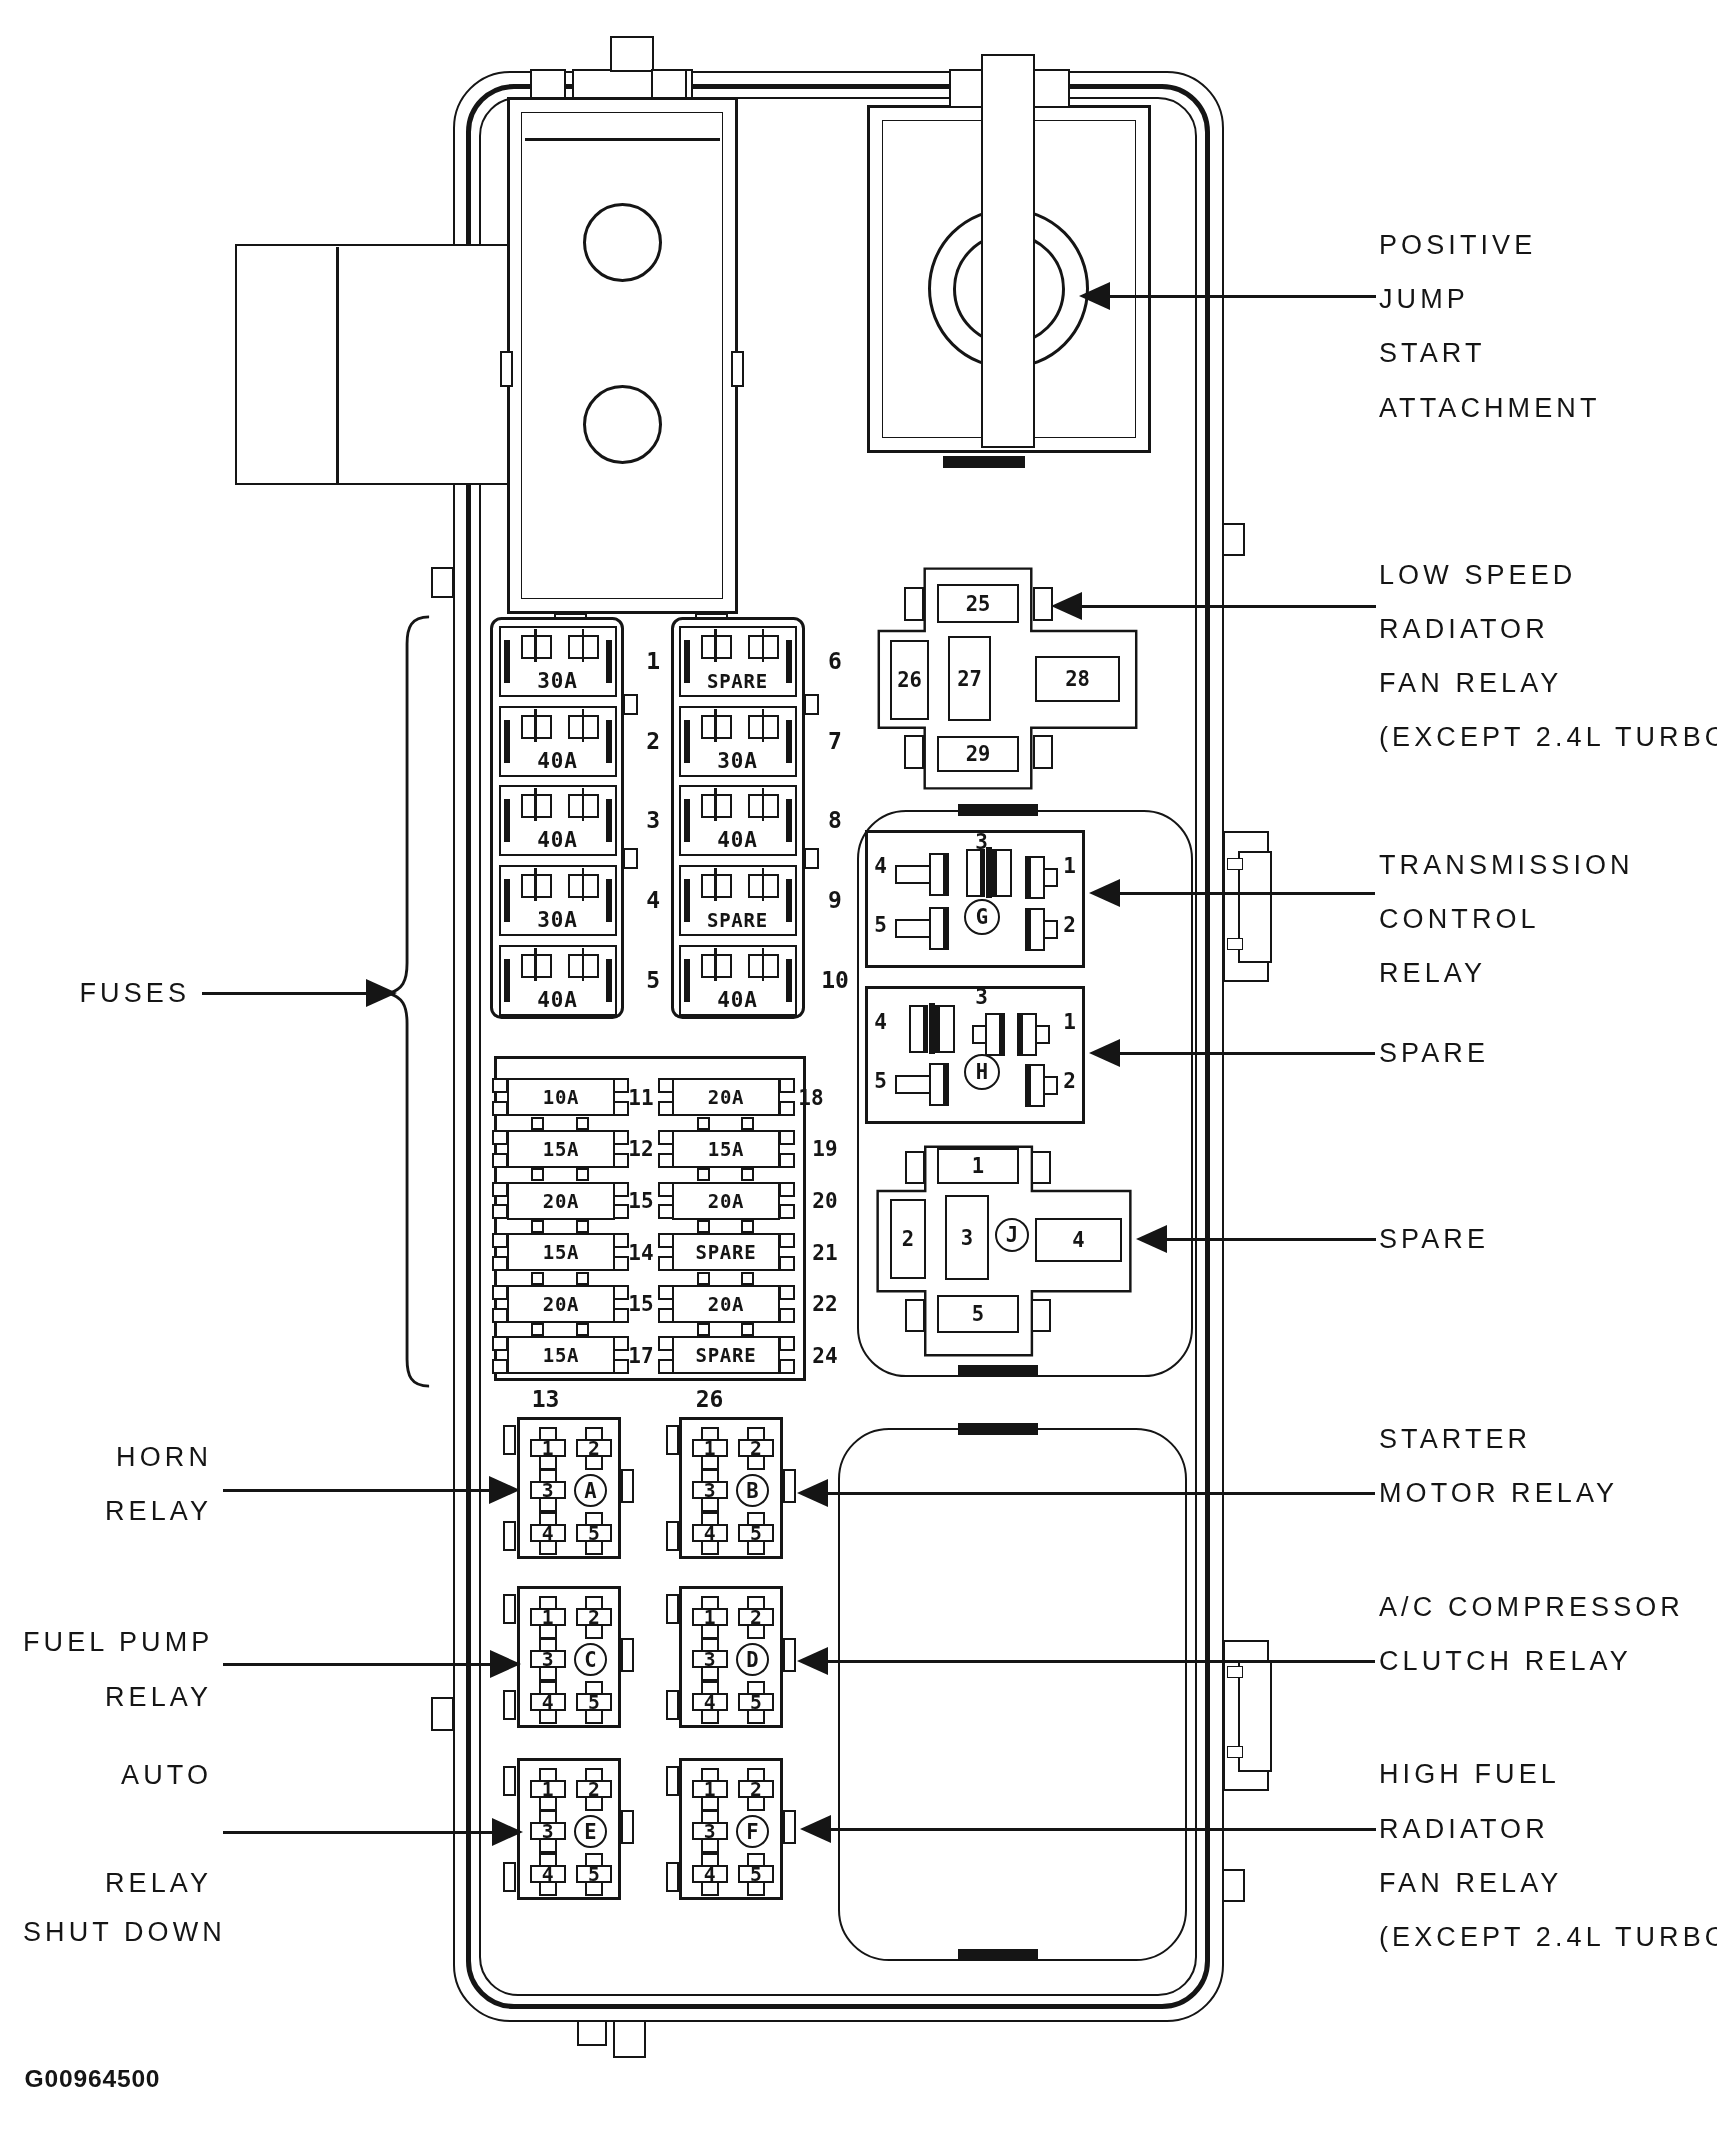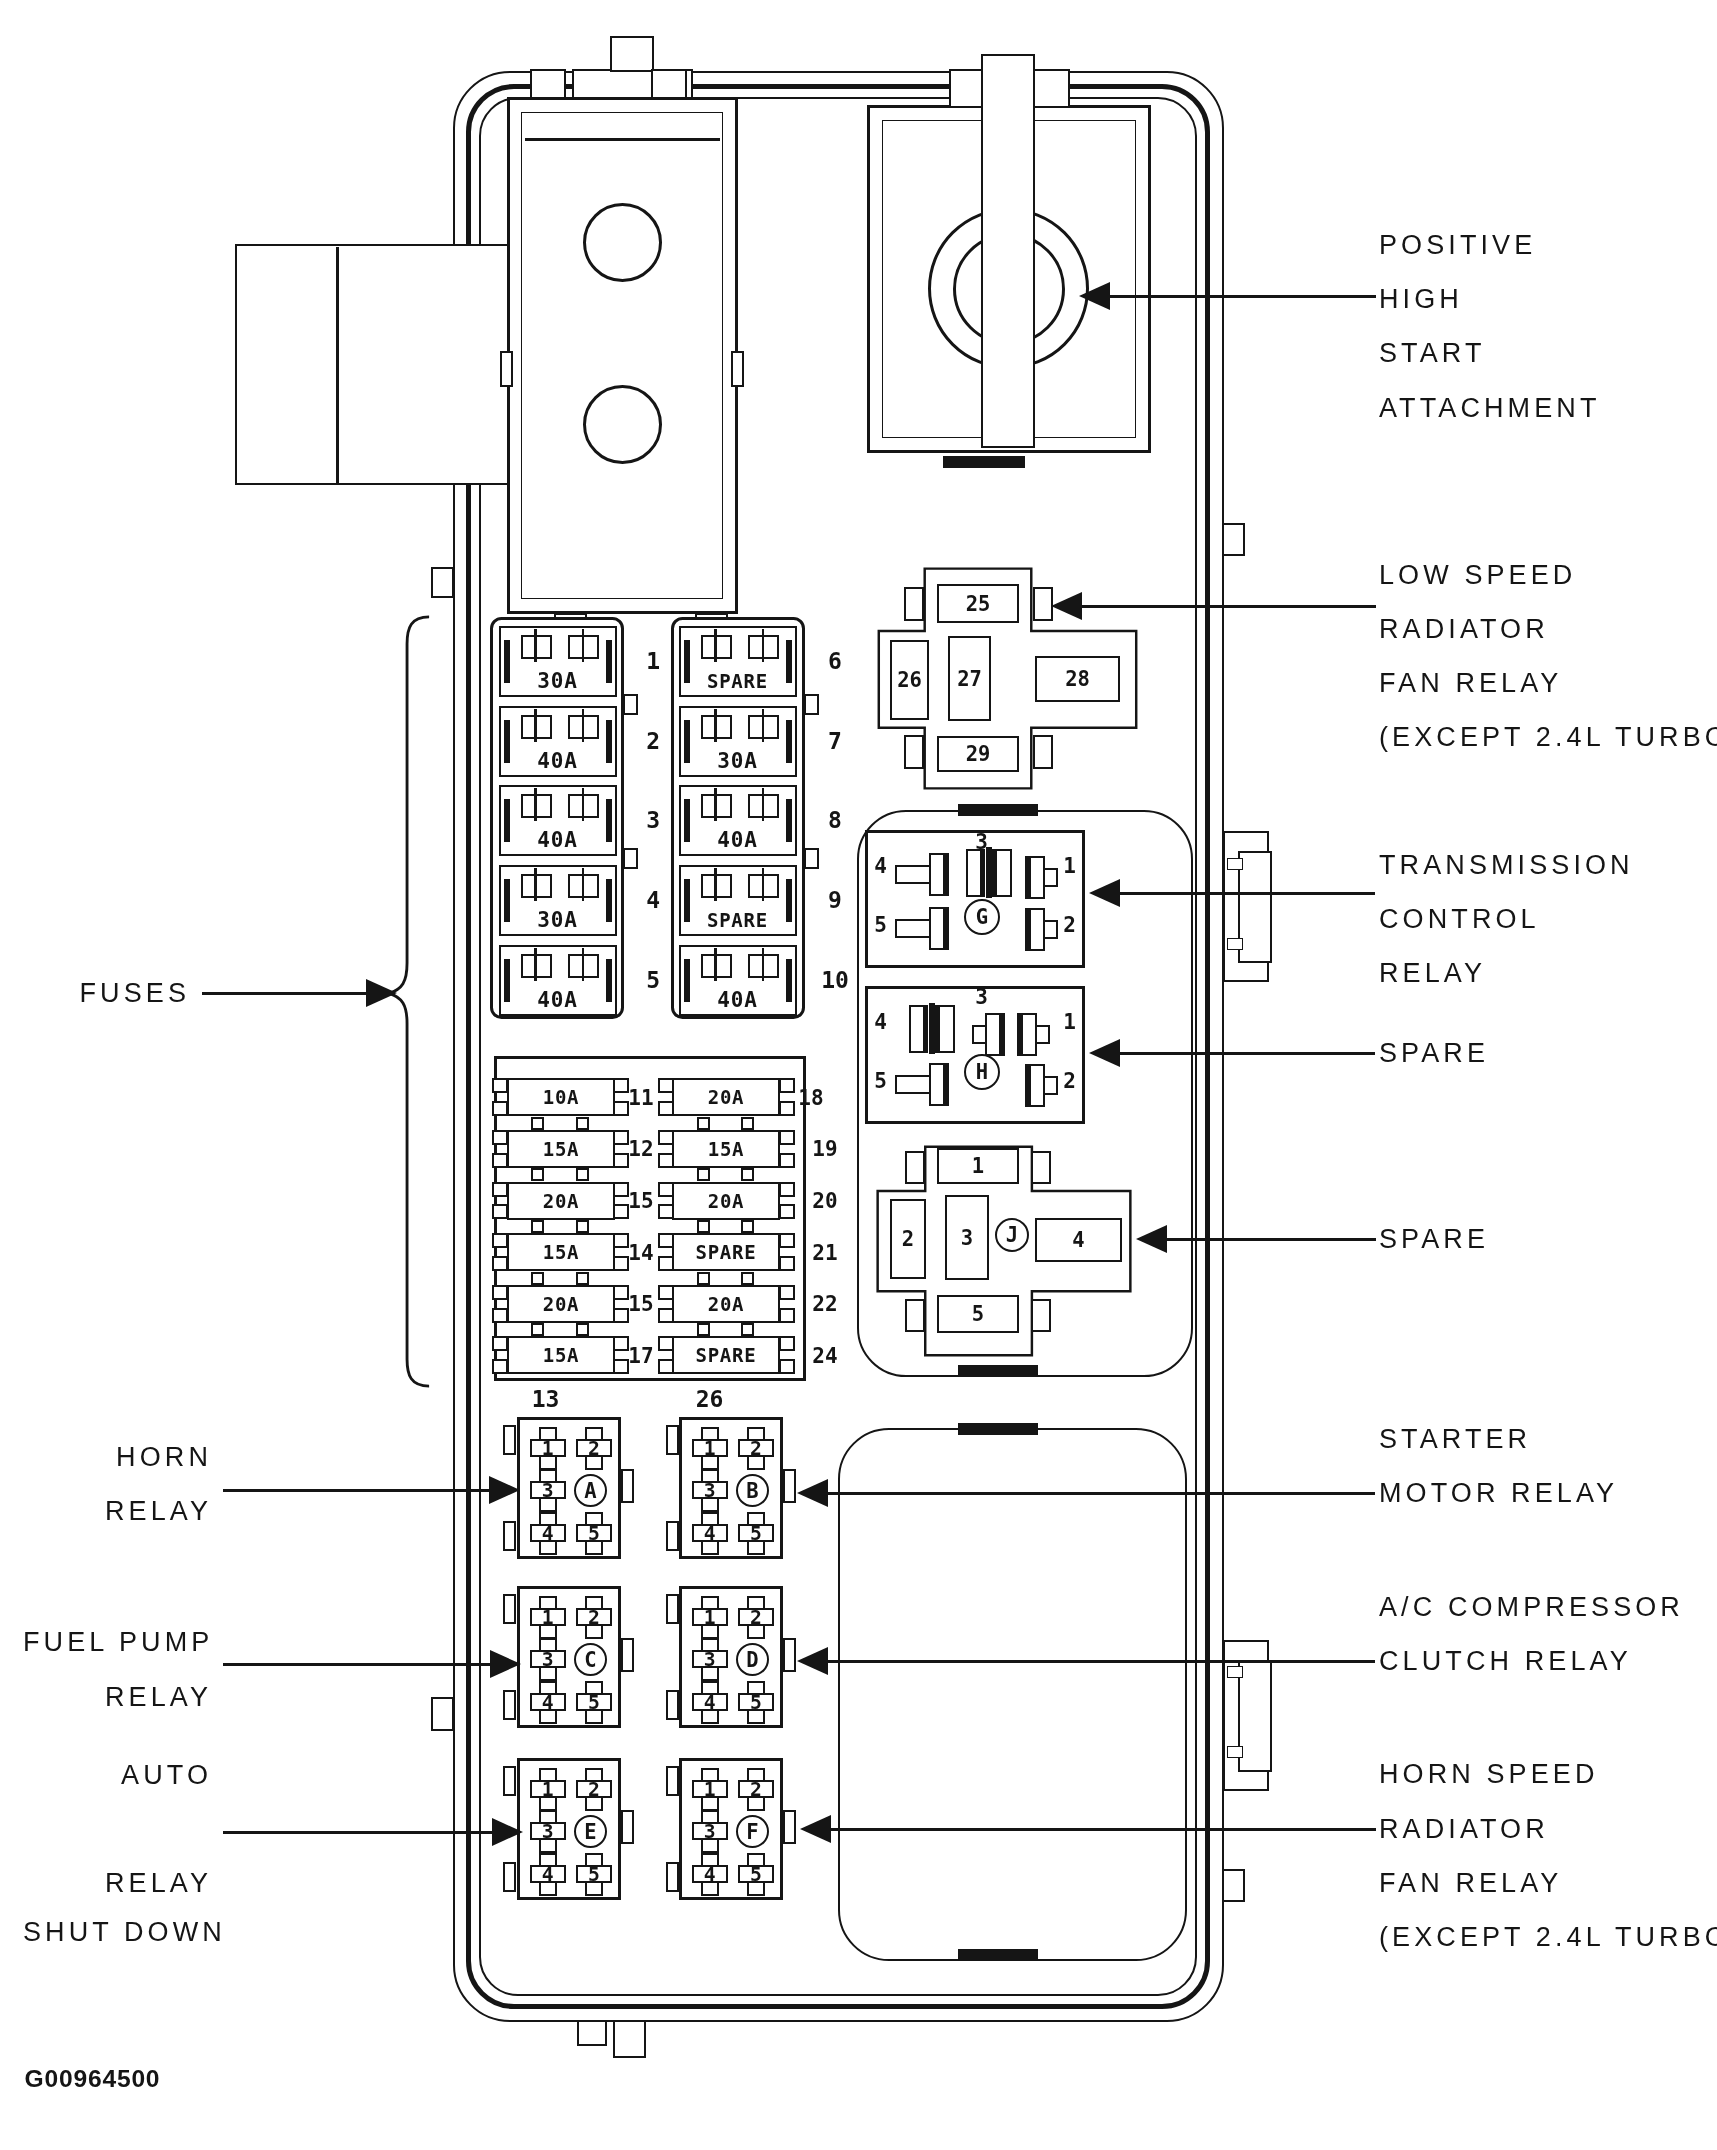--- a/index.html
+++ b/index.html
@@ -578,7 +578,7 @@
   <div class="lbl lblR" style="left:23px;top:1869px;width:189px">RELAY</div>
 
   <div class="lbl" style="left:1379px;top:231px">POSITIVE</div>
-  <div class="lbl" style="left:1379px;top:285px">HIGH</div>
+  <div class="lbl" style="left:1379px;top:285px">JUMP</div>
   <div class="lbl" style="left:1379px;top:339px">START</div>
   <div class="lbl" style="left:1379px;top:394px">ATTACHMENT</div>
 

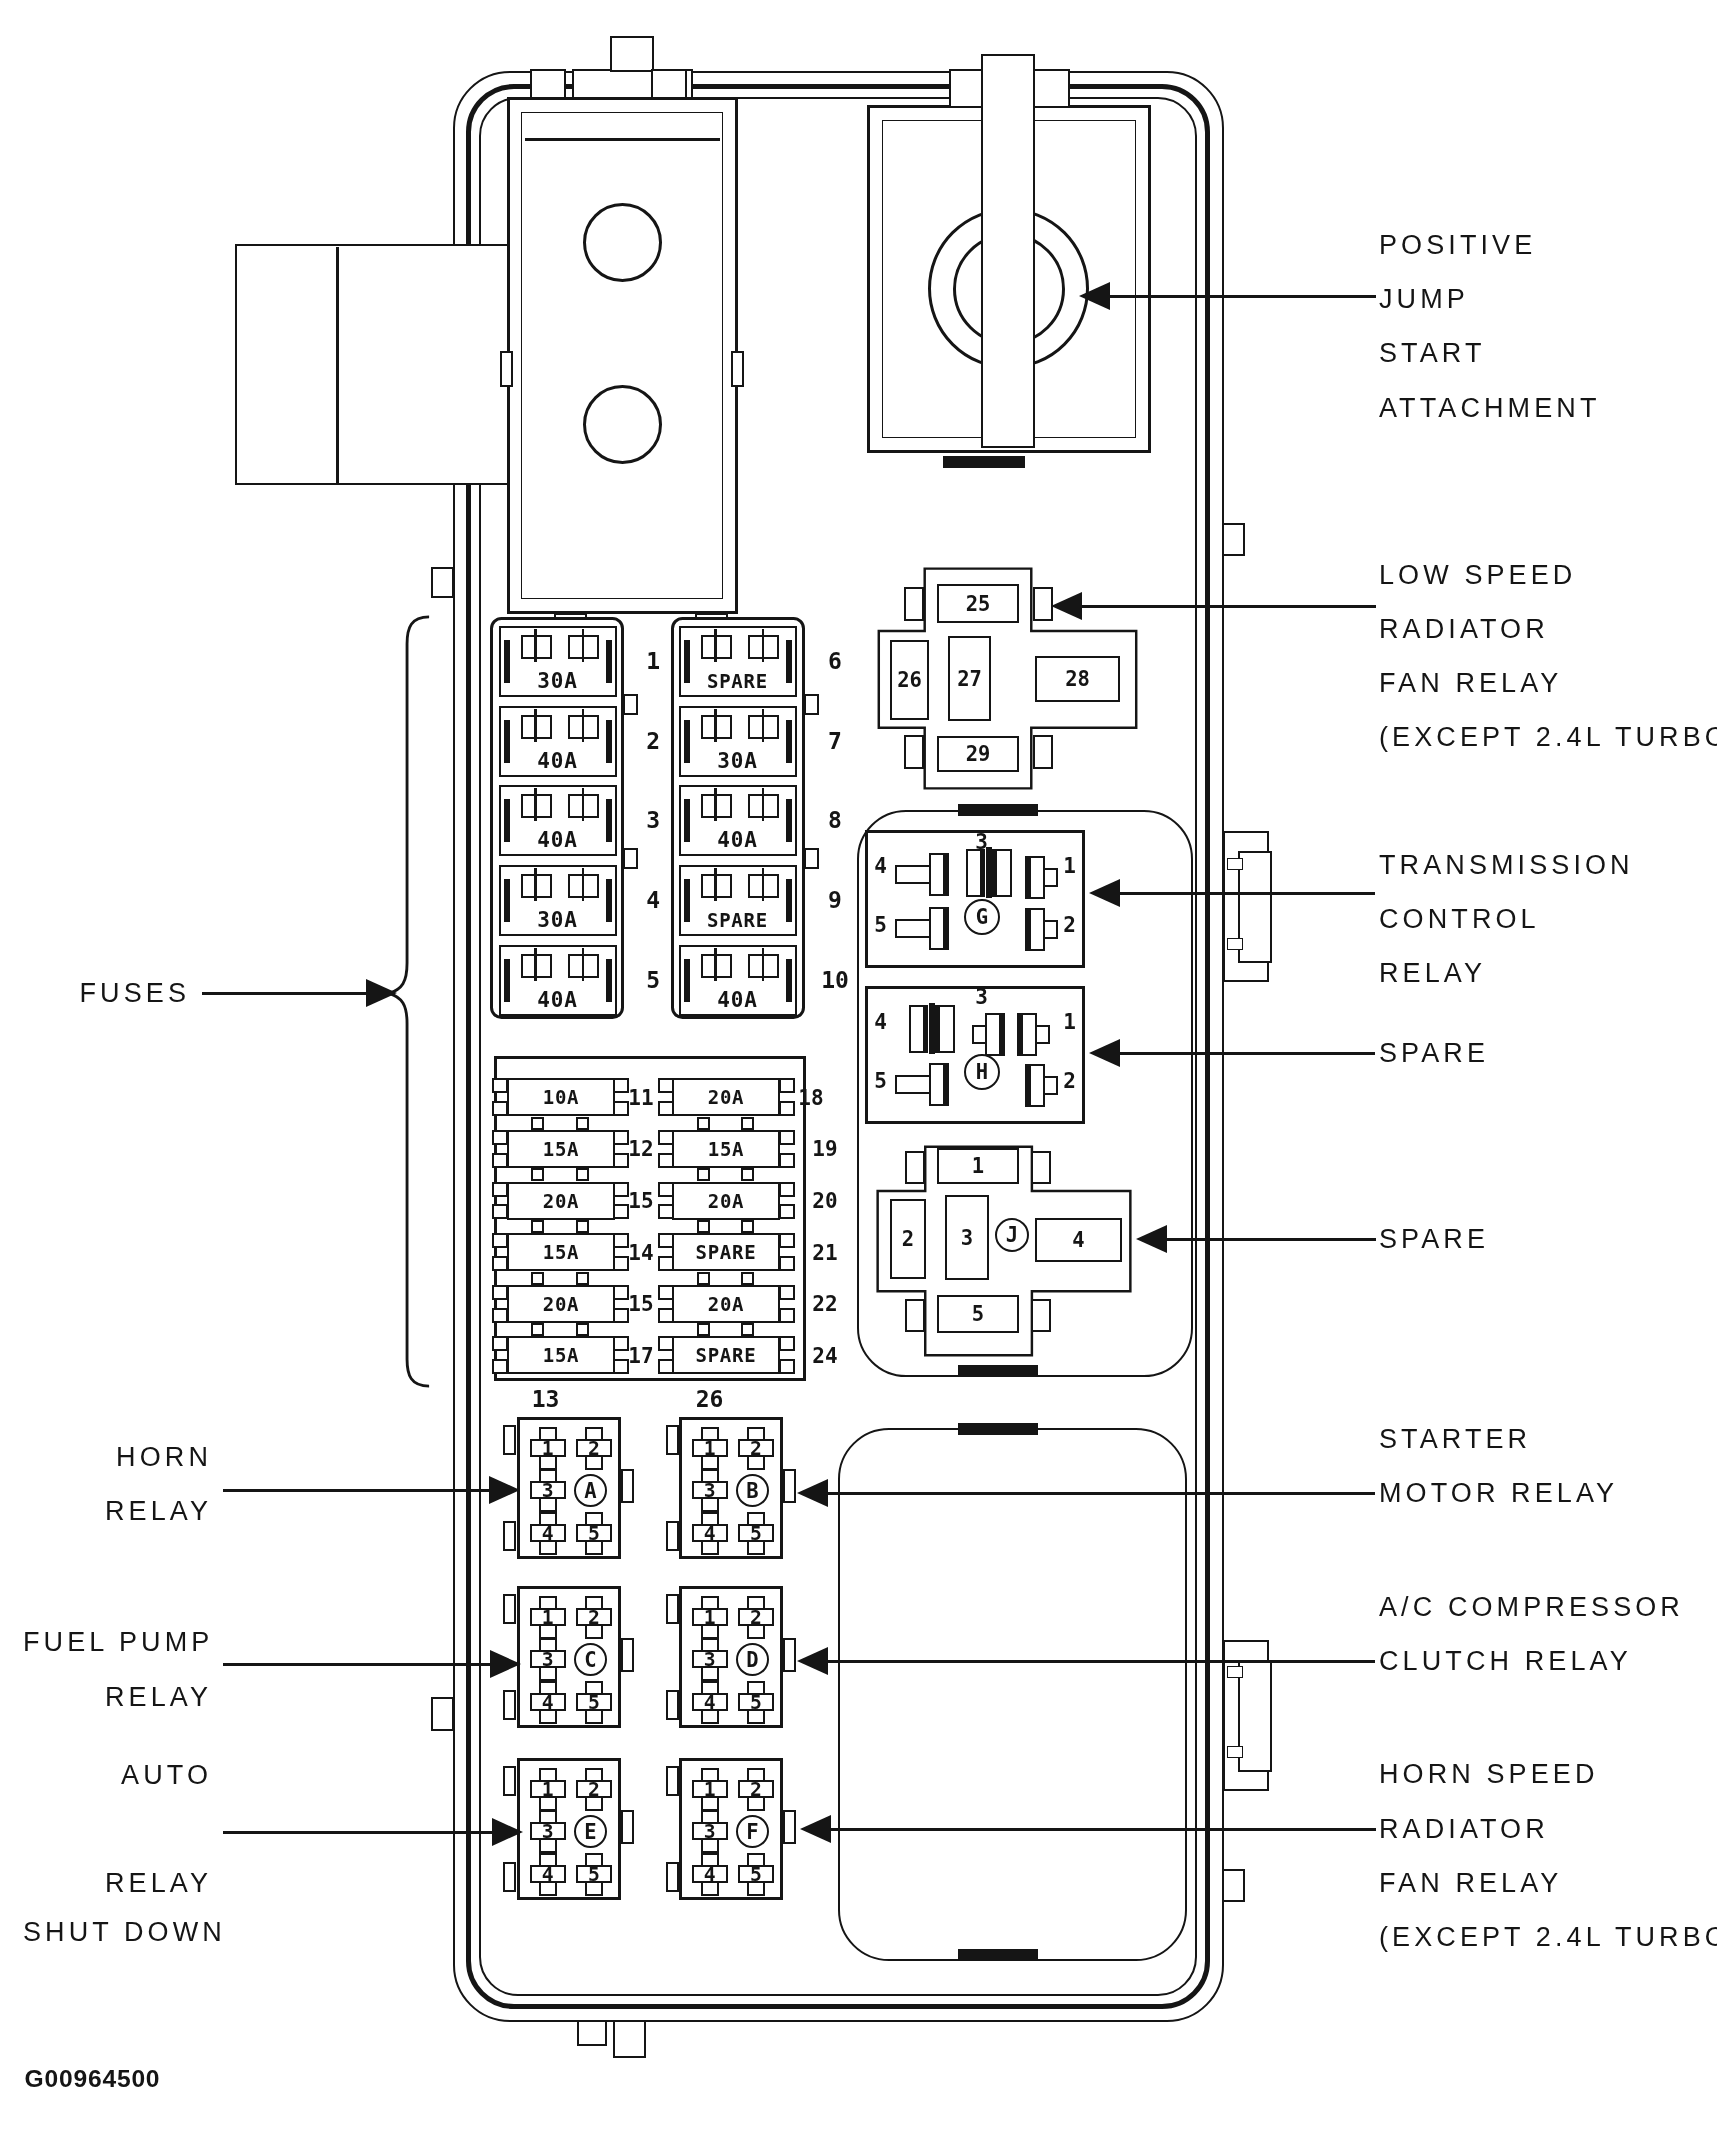--- a/index.html
+++ b/index.html
@@ -600,7 +600,7 @@
   <div class="lbl" style="left:1379px;top:1593px">A/C COMPRESSOR</div>
   <div class="lbl" style="left:1379px;top:1647px">CLUTCH RELAY</div>
 
-  <div class="lbl" style="left:1379px;top:1760px">HORN SPEED</div>
+  <div class="lbl" style="left:1379px;top:1760px">HIGH FUEL</div>
   <div class="lbl" style="left:1379px;top:1815px">RADIATOR</div>
   <div class="lbl" style="left:1379px;top:1869px">FAN RELAY</div>
   <div class="lbl" style="left:1379px;top:1923px">(EXCEPT 2.4L TURBO)</div>

